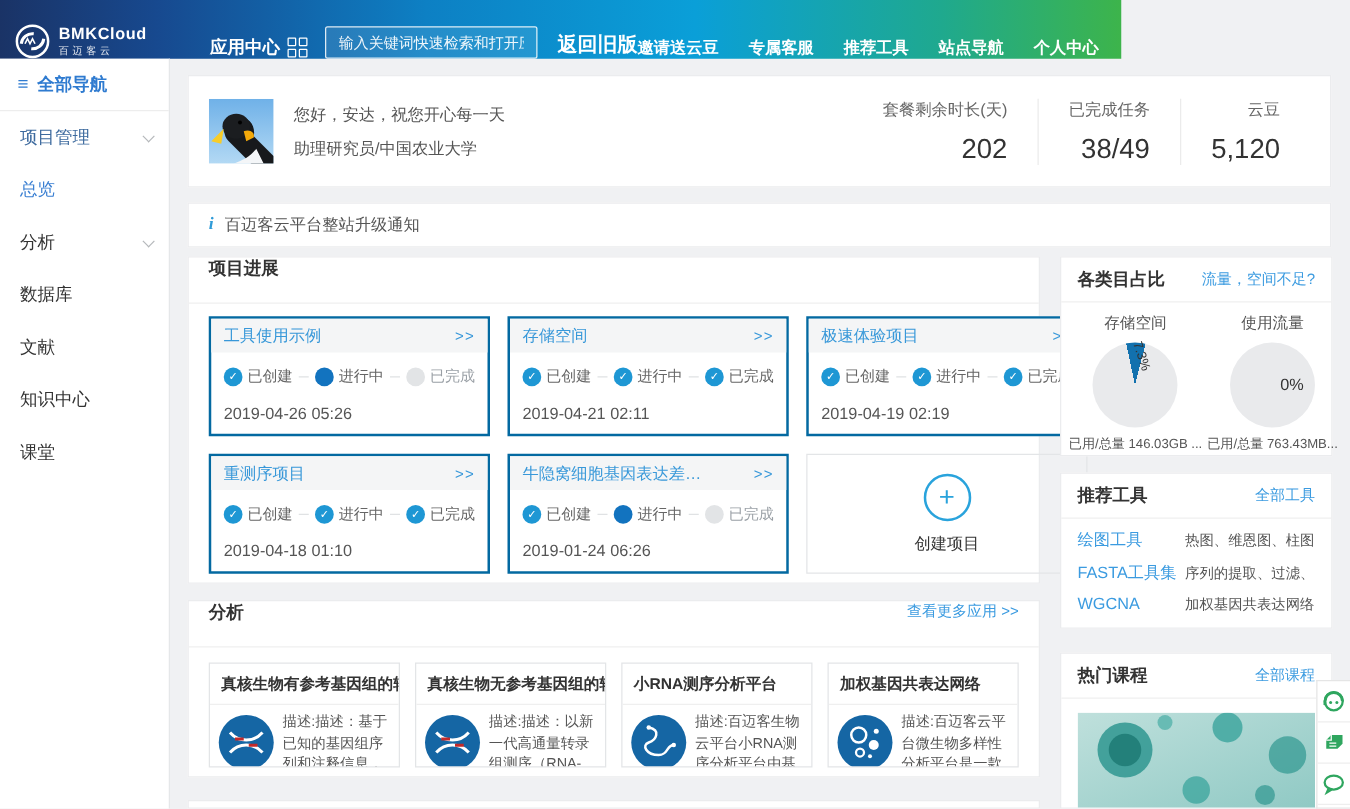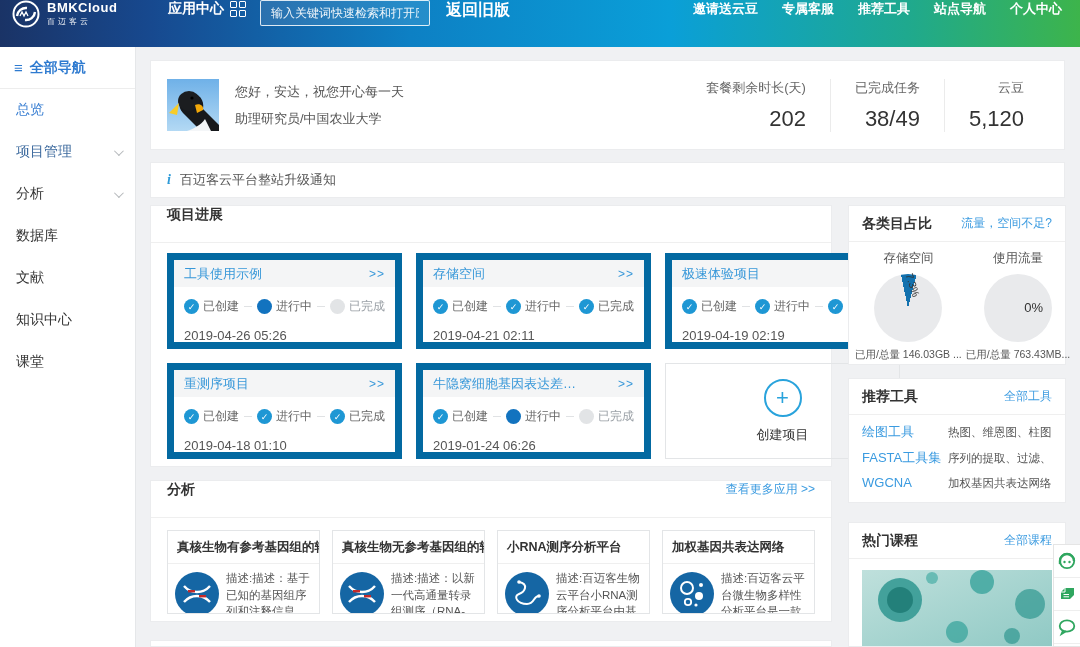--- a/index.html
+++ b/index.html
@@ -7,9 +7,9 @@
   body { font-family:"Liberation Sans","DejaVu Sans",sans-serif; background:#f0f1f3; position:relative; color:#333; }
 
   
-  .navbar { position:absolute; top:0; left:0; width:1080px; height:47px;
+  .navbar { position:absolute; top:0; left:0; width:897px; height:47px;
     background:linear-gradient(90deg,#1a3366 0%,#17498f 14%,#0d80c4 38%,#0a9fd8 62%,#1fa98e 84%,#3db44b 100%);
-    display:flex; align-items:flex-start; color:#fff; }
+    display:flex; align-items:flex-end; color:#fff; }
   .logo { width:148px; display:flex; align-items:center; gap:7px; padding-left:12px; }
   .logo-swirl { width:28px; height:28px; flex:none; }
   .logo-name { font-size:13px; font-weight:bold; letter-spacing:.5px; line-height:1.1; }

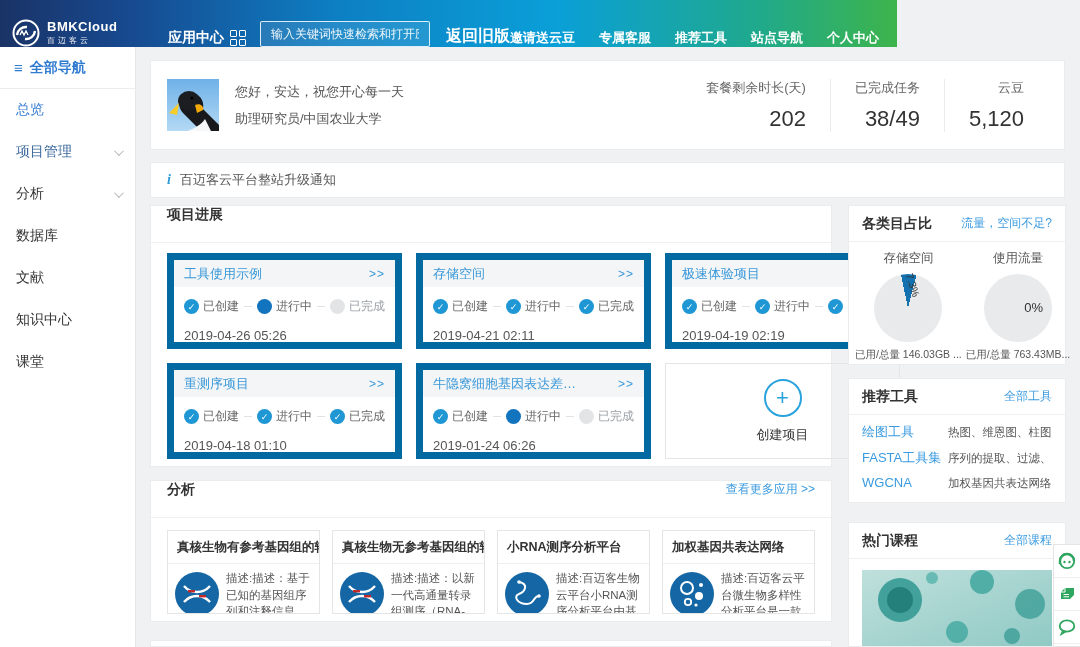--- a/index.html
+++ b/index.html
@@ -164,12 +164,12 @@
     <i class="list-icon">≡</i>
     <span>全部导航</span>
   </div>
-  <div class="side-item active">
-    <span>总览</span>
-  </div>
   <div class="side-item semi">
     <span>项目管理</span>
     <span class="chev"></span>
+  </div>
+  <div class="side-item active">
+    <span>总览</span>
   </div>
   <div class="side-item">
     <span>分析</span>

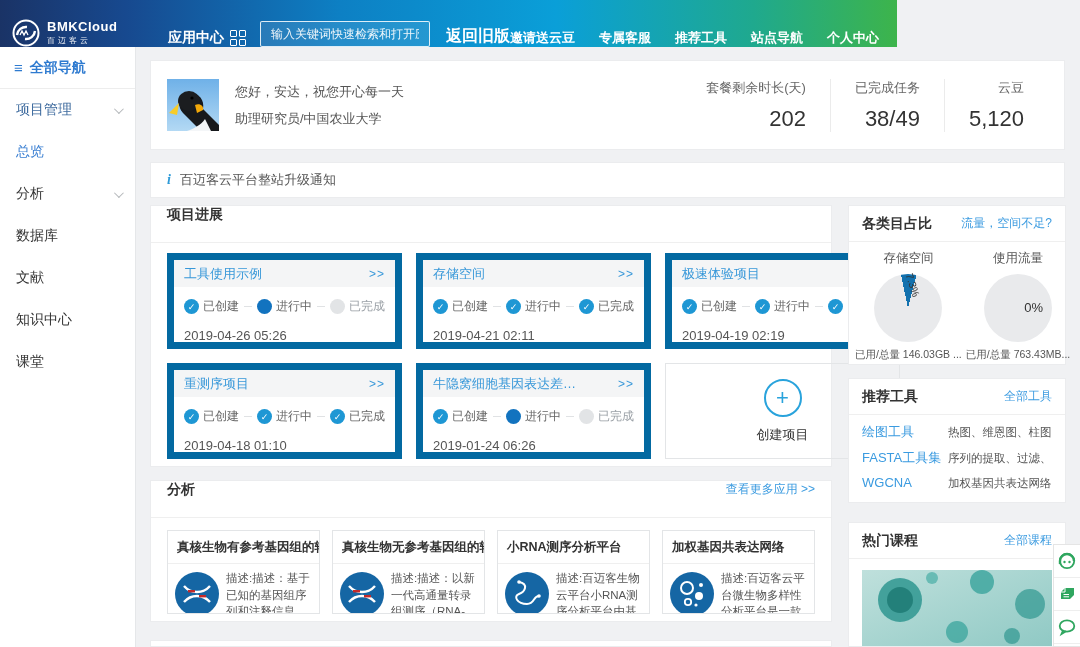--- a/index.html
+++ b/index.html
@@ -61,7 +61,7 @@
   
   .projects { left:150px; top:205px; width:682px; height:262px; }
   .proj-grid { display:grid; grid-template-columns:repeat(3,1fr); gap:14px; padding:10px 16px 0; }
-  .pcard { border:7px solid #0369a1; height:96px; background:#fff; }
+  .pcard { border:2px solid #0369a1; height:96px; background:#fff; }
   .pcard-head { height:27px; background:#f4f5f6; display:flex; justify-content:space-between; align-items:center;
     padding:0 10px; font-size:13px; }
   .pcard-title { color:#3898d9; white-space:nowrap; overflow:hidden; text-overflow:ellipsis; max-width:150px; cursor:pointer; }

